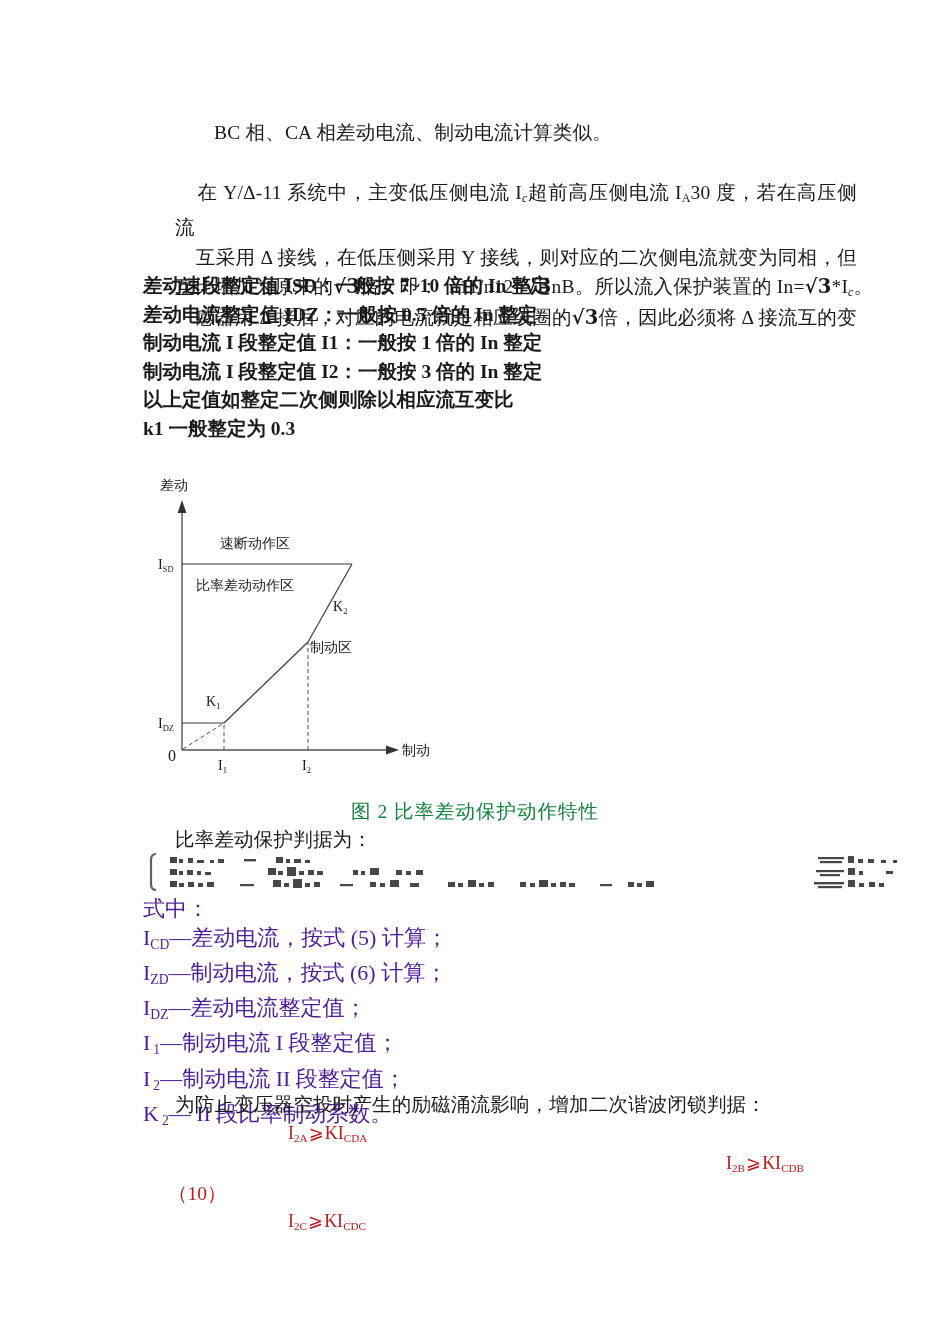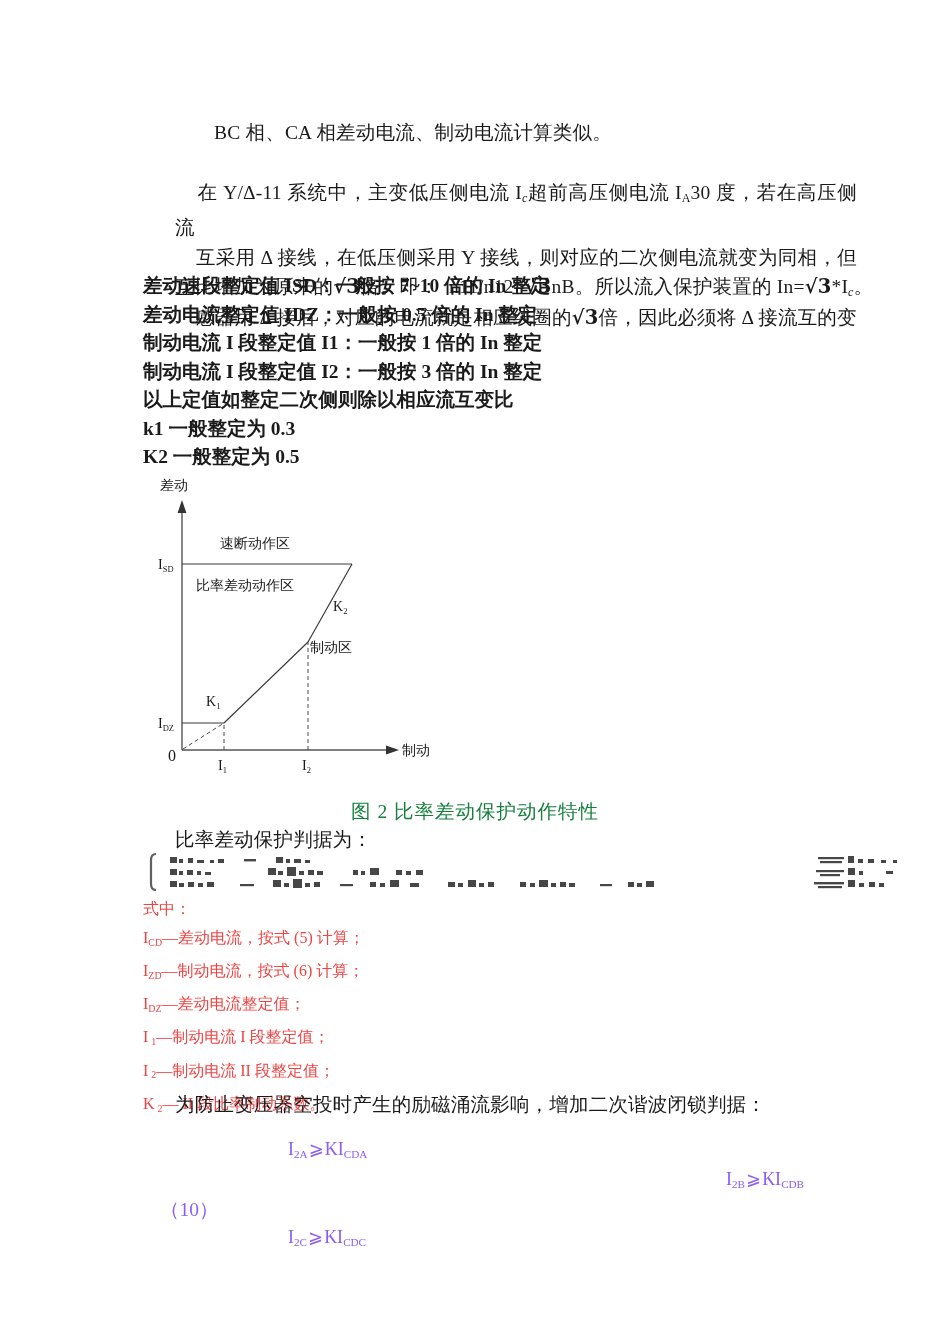--- a/index.html
+++ b/index.html
@@ -130,7 +130,6 @@
     <div>制动电流 I 段整定值 I2：一般按 3 倍的 In 整定</div>
     <div>以上定值如整定二次侧则除以相应流互变比</div>
     <div>k1 一般整定为 0.3</div>
-    <div>K2 一般整定为 0.5</div>
   </div>
 
   <div class="figure-wrap">

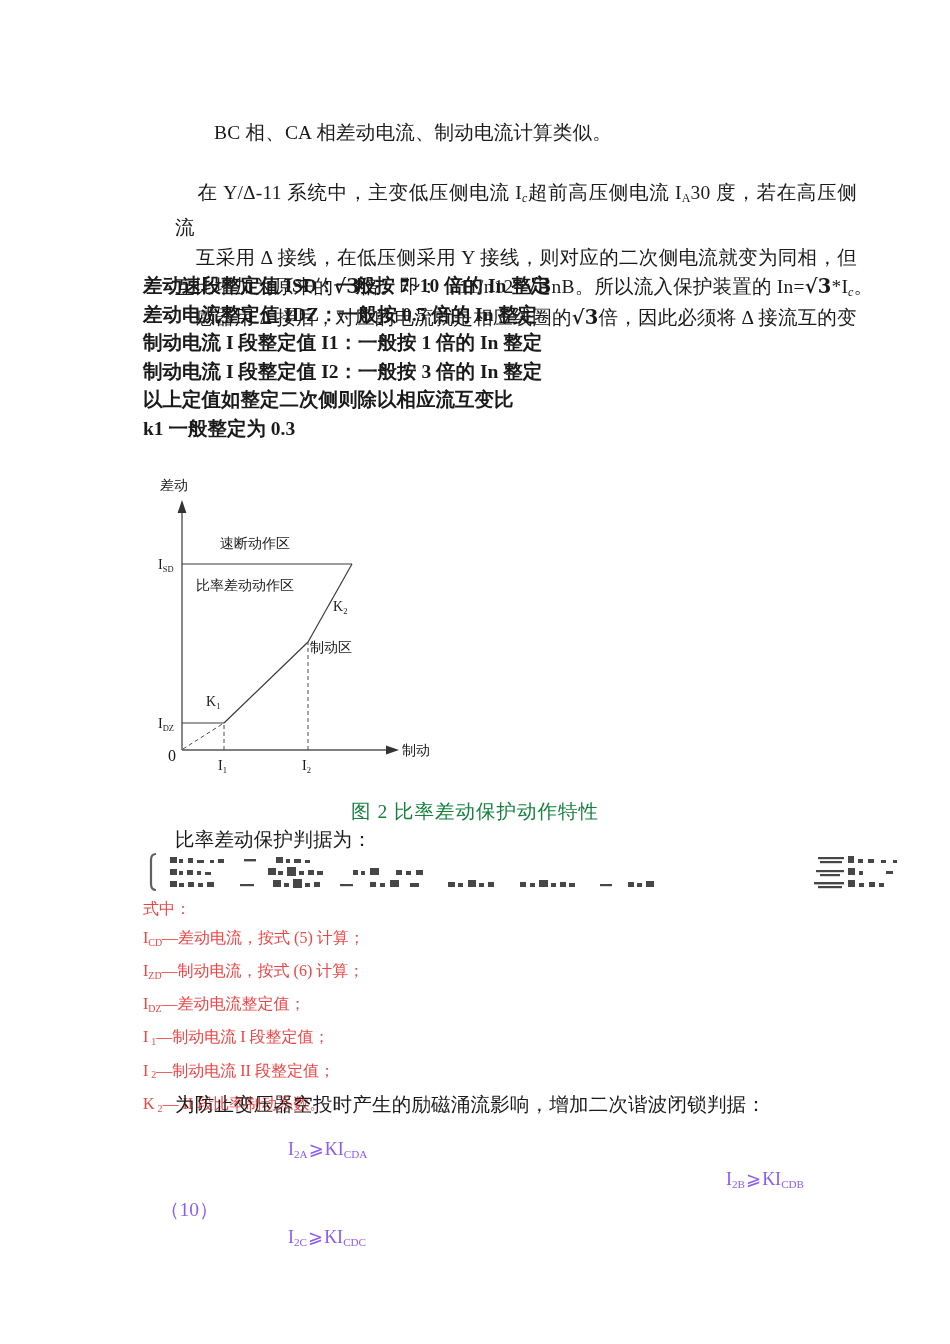--- a/index.html
+++ b/index.html
@@ -92,9 +92,9 @@
     left: 143px;
     top: 895px;
     width: 600px;
-    font-size: 16px;
+    font-size: 22px;
     line-height: 28.5px;
-    color: #ef4444;
+    color: #4c1d95;
   }
   .def-list div { white-space: nowrap; }
 

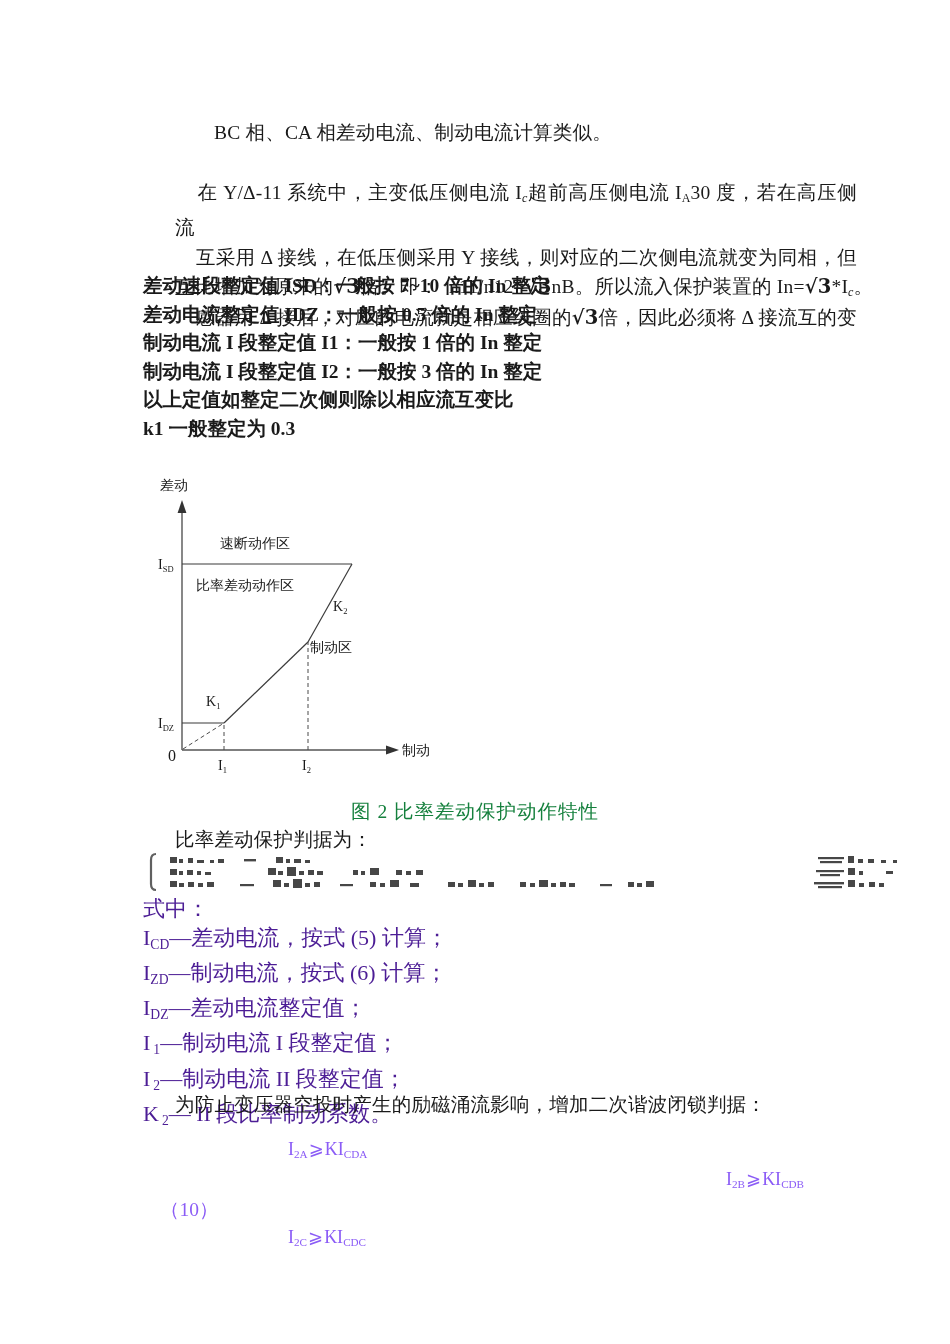--- a/index.html
+++ b/index.html
@@ -99,7 +99,7 @@
   .def-list div { white-space: nowrap; }
 
   
-  .eq { position: absolute; font-size: 18px; color: #8b5cf6; white-space: nowrap; margin-top: 16px; }
+  .eq { position: absolute; font-size: 18px; color: #b91c1c; white-space: nowrap; }
   .eq-a { left: 288px; top: 1122px; }
   .eq-b { left: 726px; top: 1152px; }
   .eq-num { left: 160px; top: 1180px; font-size: 19.5px; }

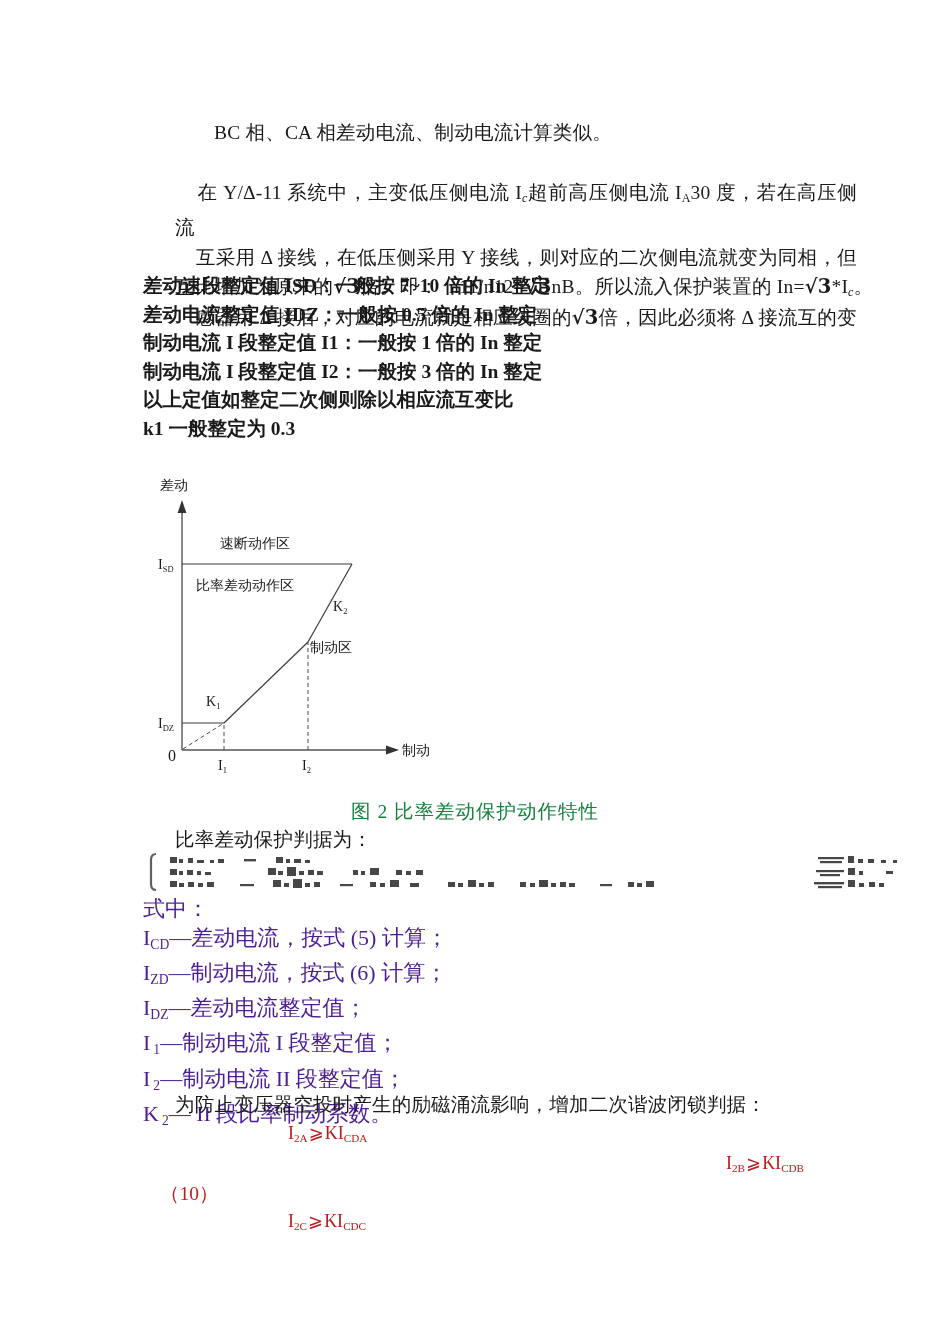--- a/index.html
+++ b/index.html
@@ -102,7 +102,7 @@
   .eq { position: absolute; font-size: 18px; color: #b91c1c; white-space: nowrap; }
   .eq-a { left: 288px; top: 1122px; }
   .eq-b { left: 726px; top: 1152px; }
-  .eq-num { left: 160px; top: 1180px; font-size: 19.5px; }
+  .eq-num { left: 168px; top: 1180px; font-size: 19.5px; }
   .eq-c { left: 288px; top: 1210px; }
   .ge { font-family: "DejaVu Serif", serif; padding: 0 1px; }
 </style>

